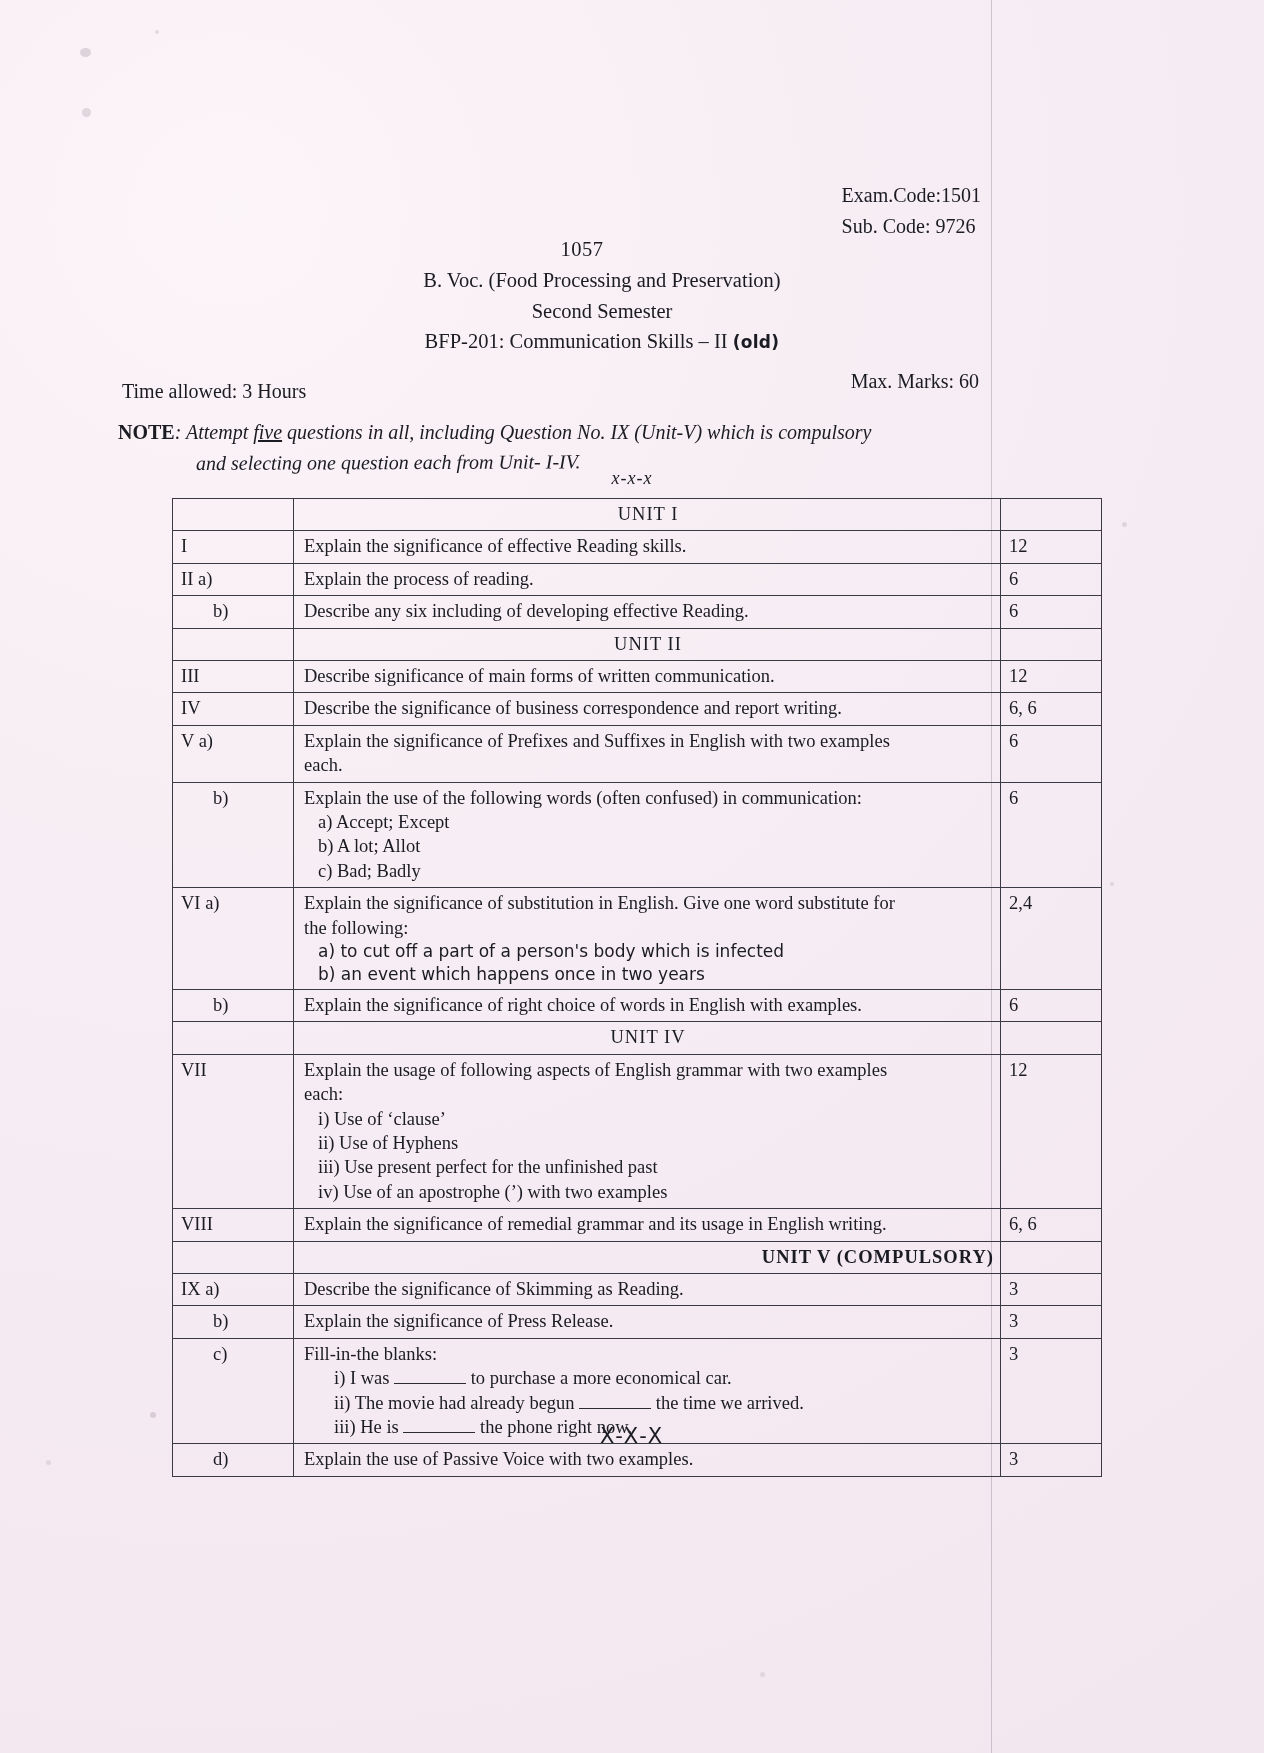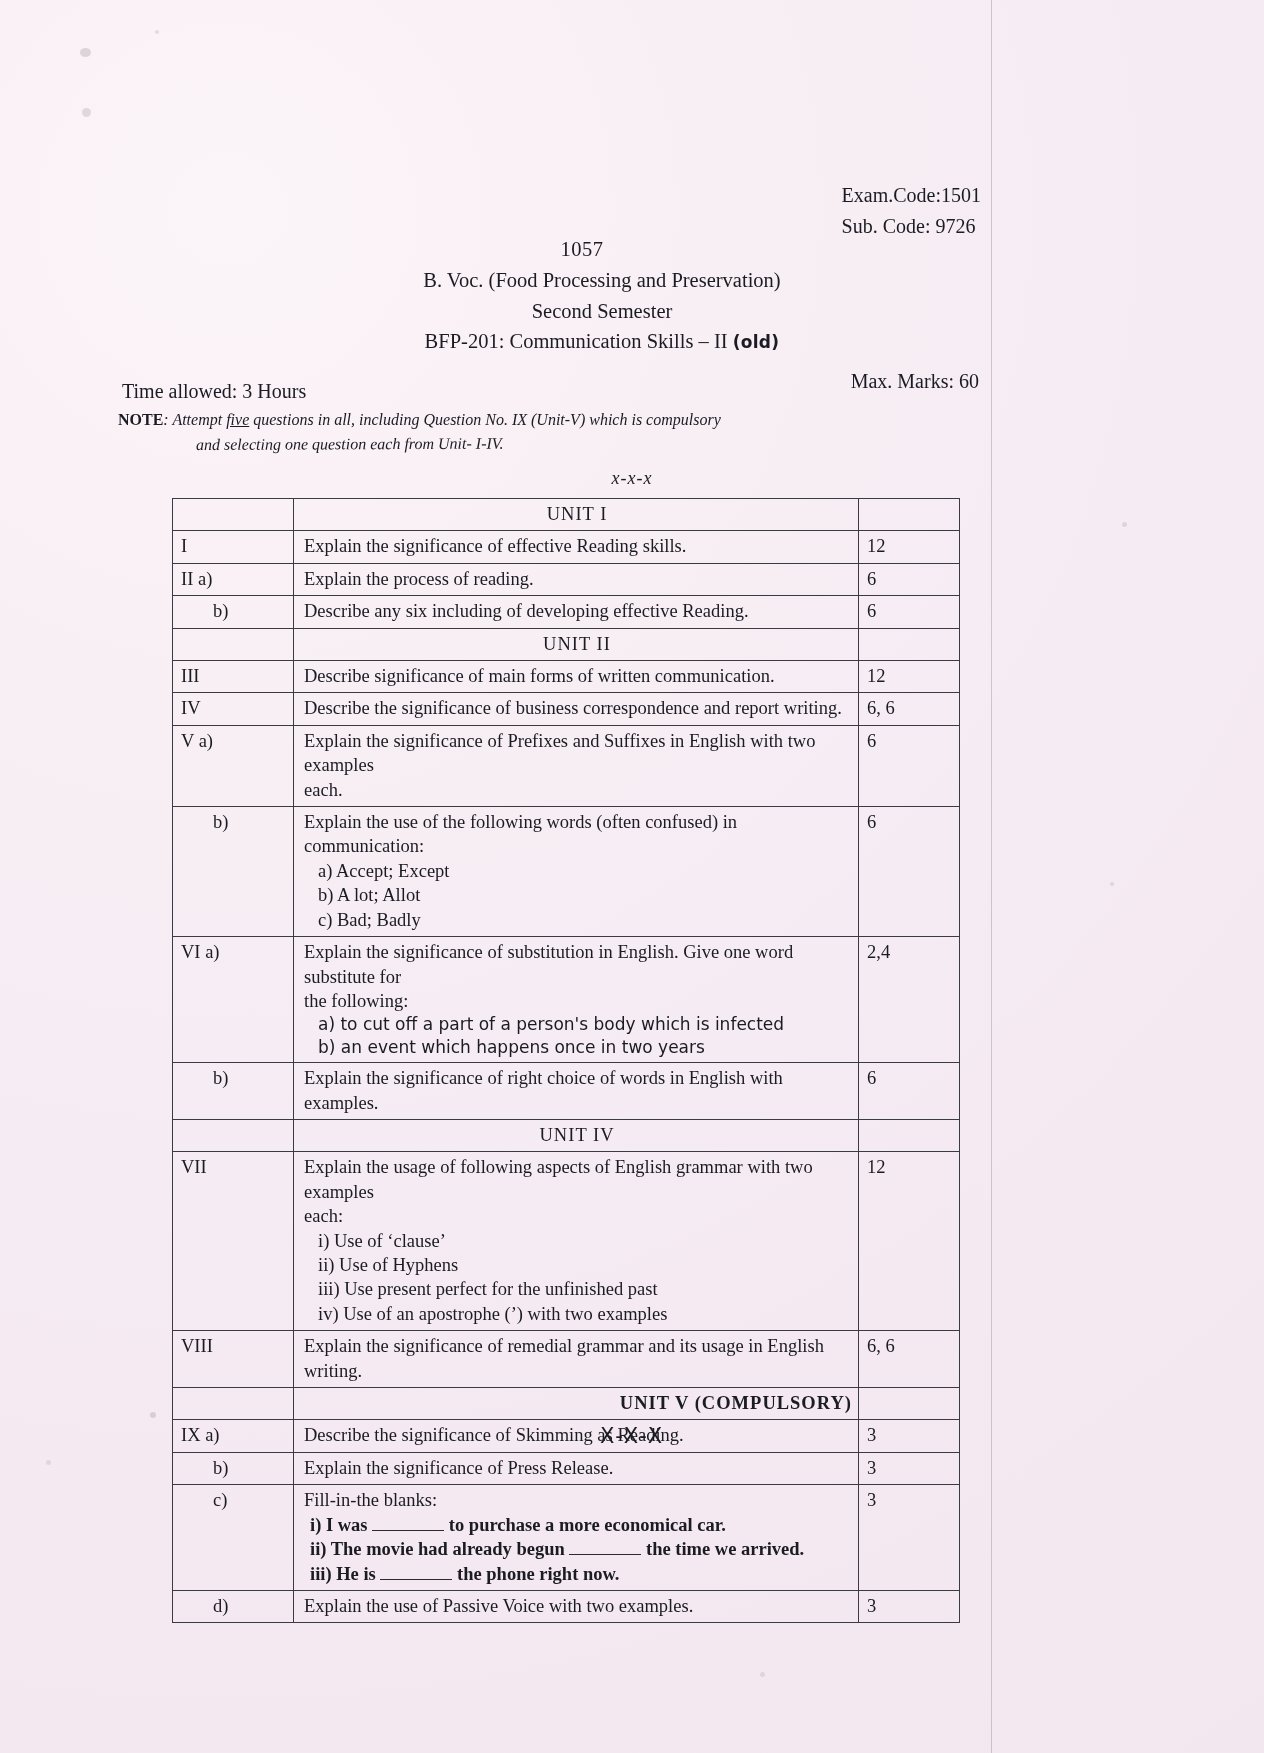--- a/index.html
+++ b/index.html
@@ -84,11 +84,11 @@
 
   .note {
     position: absolute;
-    top: 408px;
+    top: 418px;
     left: 118px;
     width: 980px;
     font-style: italic;
-    font-size: 16px;
+    font-size: 20px;
     line-height: 1.45;
   }
   .note b {

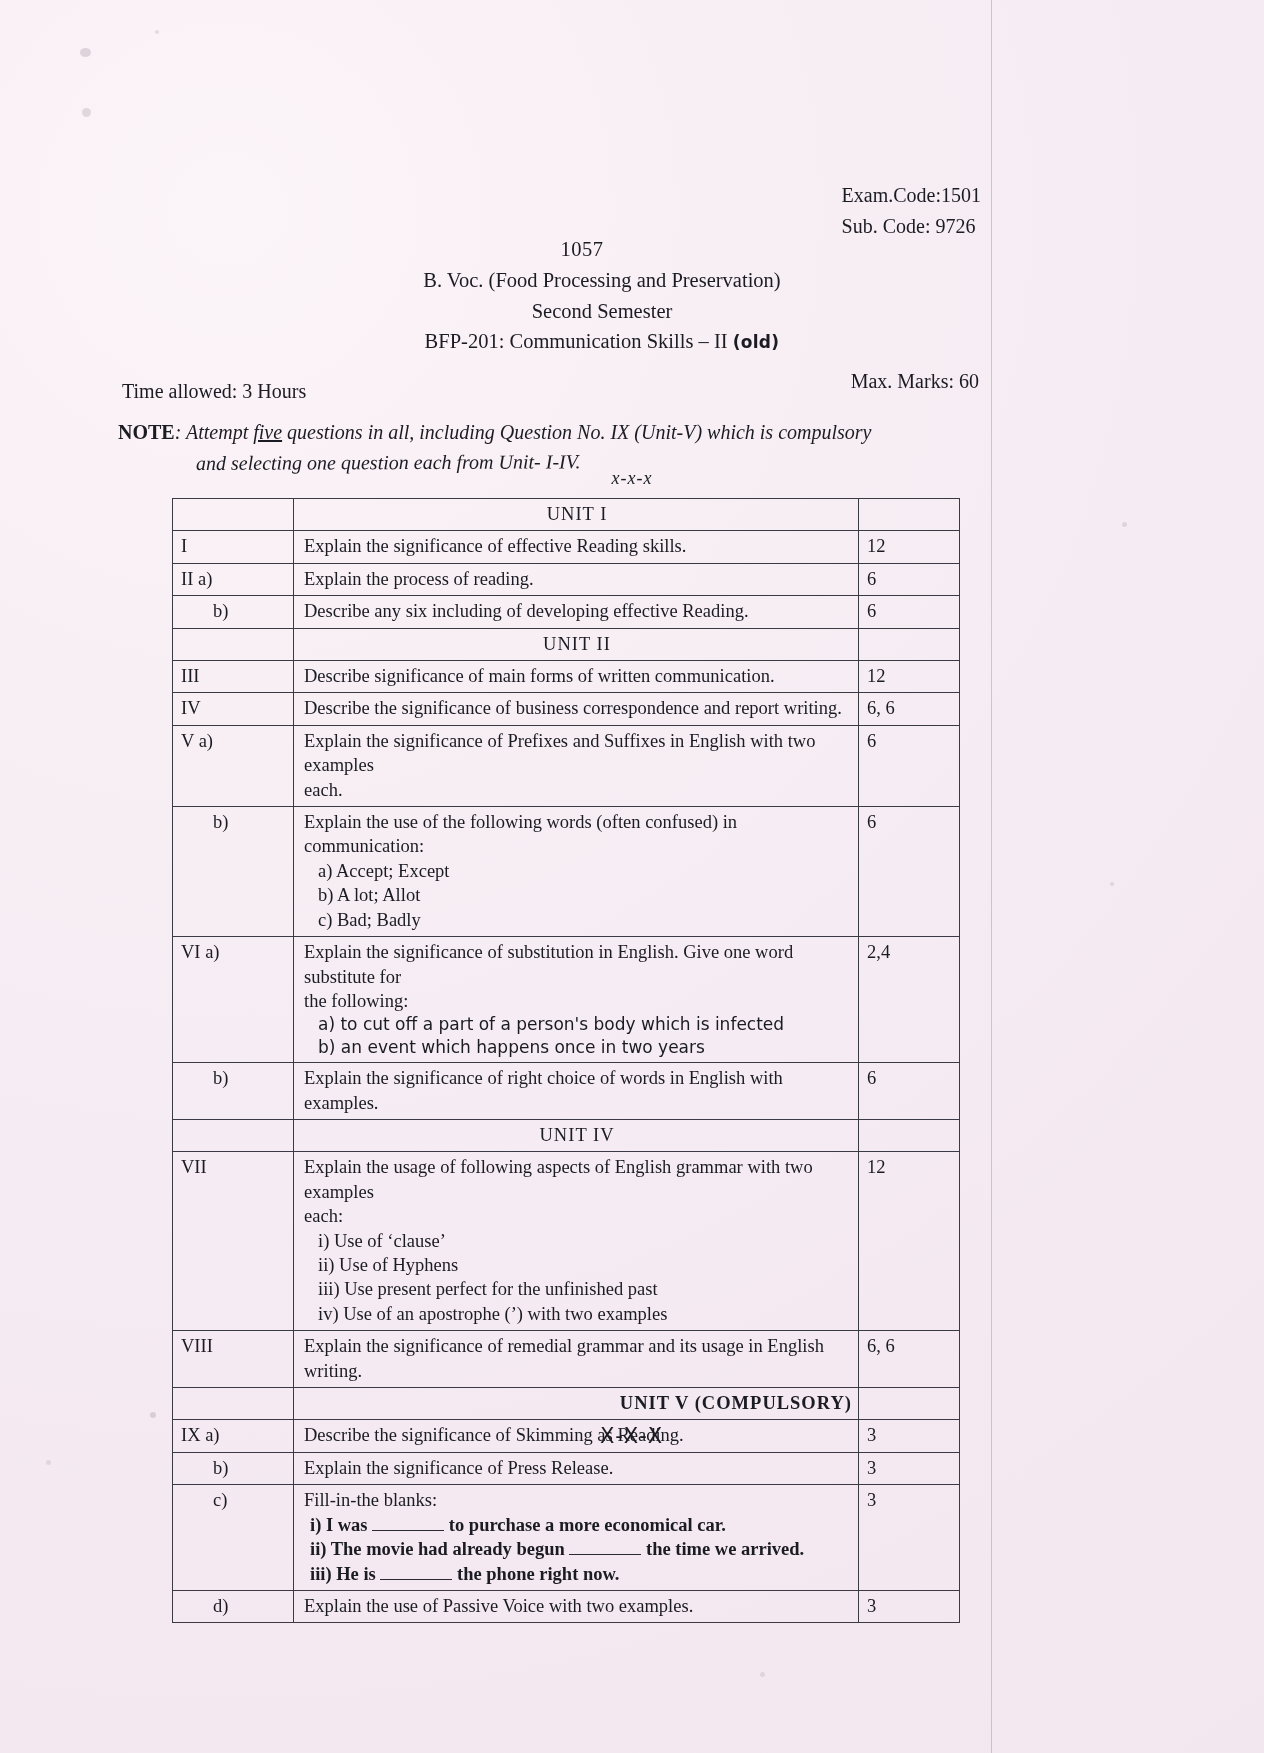--- a/index.html
+++ b/index.html
@@ -123,7 +123,7 @@
     position: absolute;
     top: 498px;
     left: 172px;
-    width: 788px;
+    width: 930px;
     border-collapse: collapse;
     font-size: 18.5px;
     line-height: 1.32;

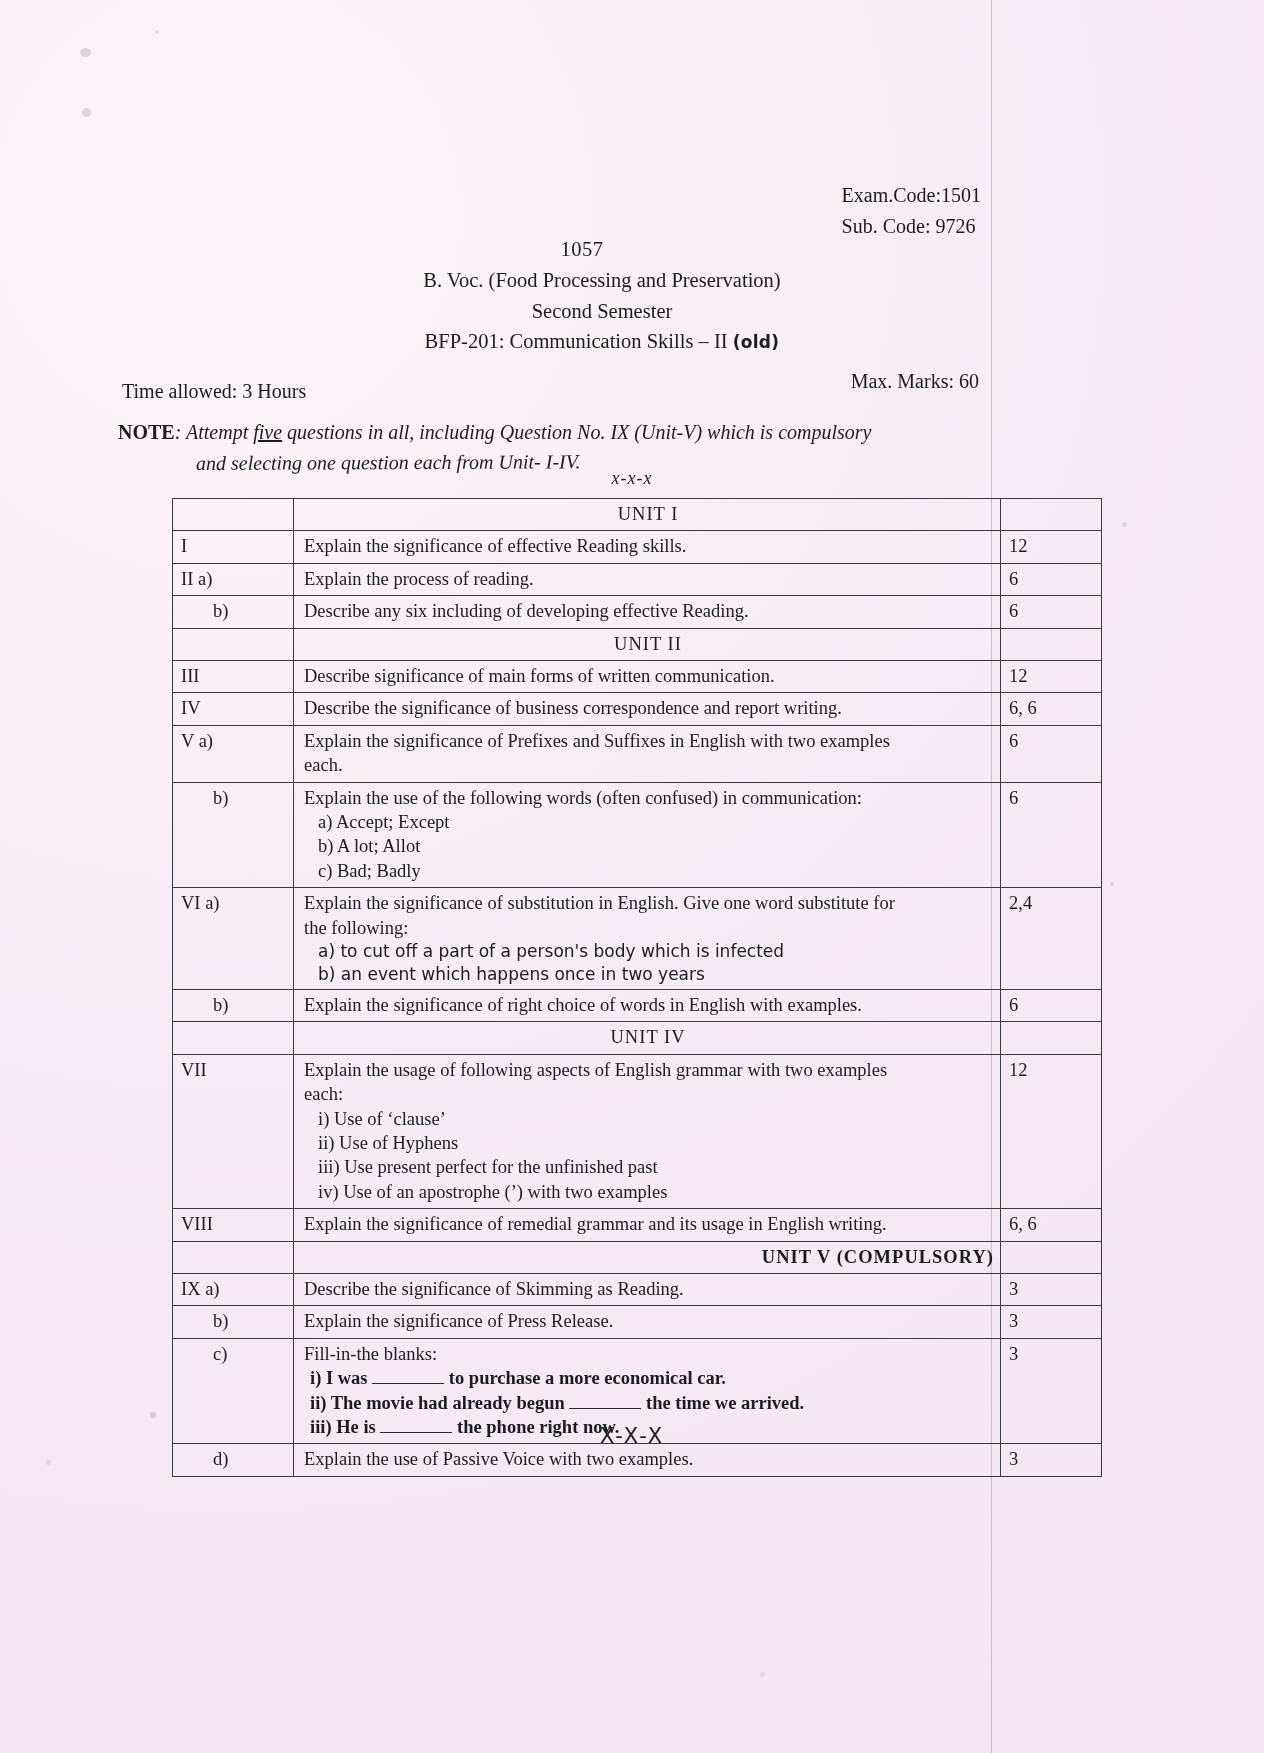--- a/index.html
+++ b/index.html
@@ -158,8 +158,7 @@
     display: block;
     padding-left: 18px;
     text-indent: -18px;
-    margin-left: 8px;
-    font-weight: bold;
+    margin-left: 32px;
   }
   .sub-i2 {
     display: block;

